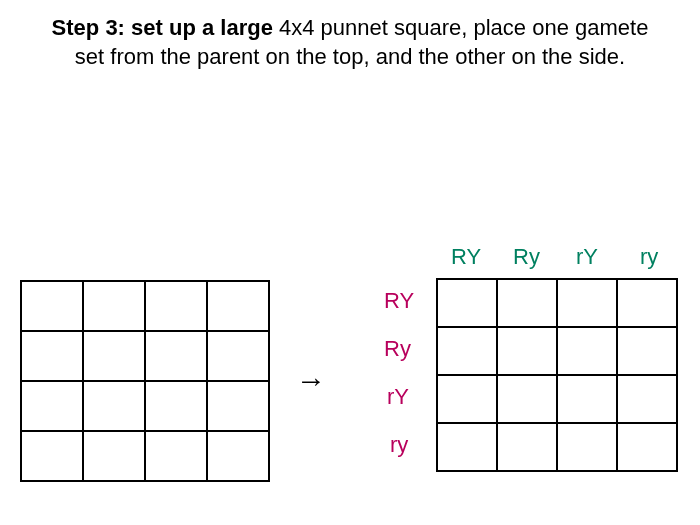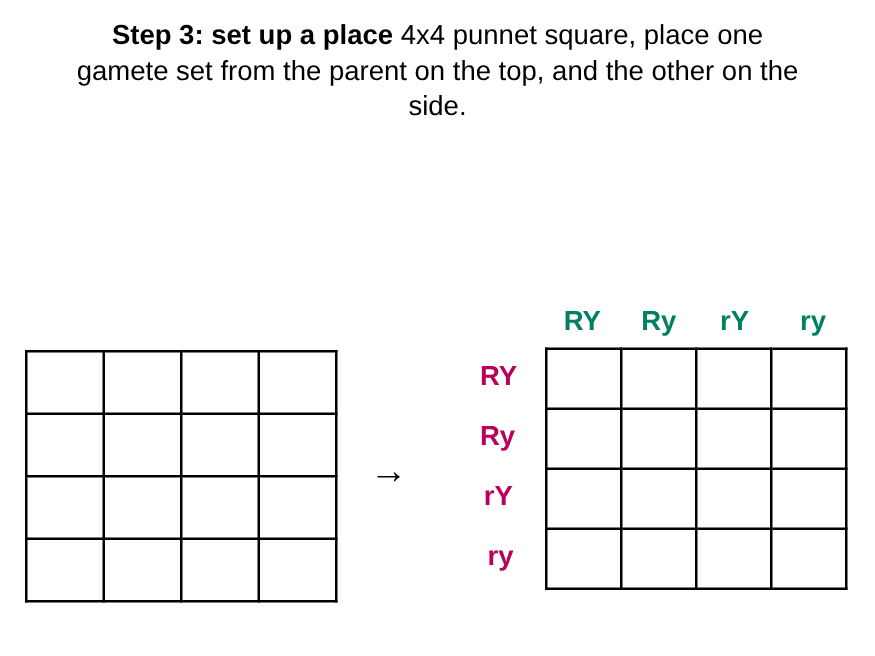--- a/index.html
+++ b/index.html
@@ -68,7 +68,7 @@
 <body>
 
 <div class="instruction">
-  <span class="bold">Step 3: set up a place</span><span> 4x4 punnet square, place one gamete set from the parent on the top, and the other on the side.</span>
+  <span class="bold">Step 3: set up a large</span><span> 4x4 punnet square, place one gamete set from the parent on the top, and the other on the side.</span>
 </div>
 
 <table class="grid grid-left">

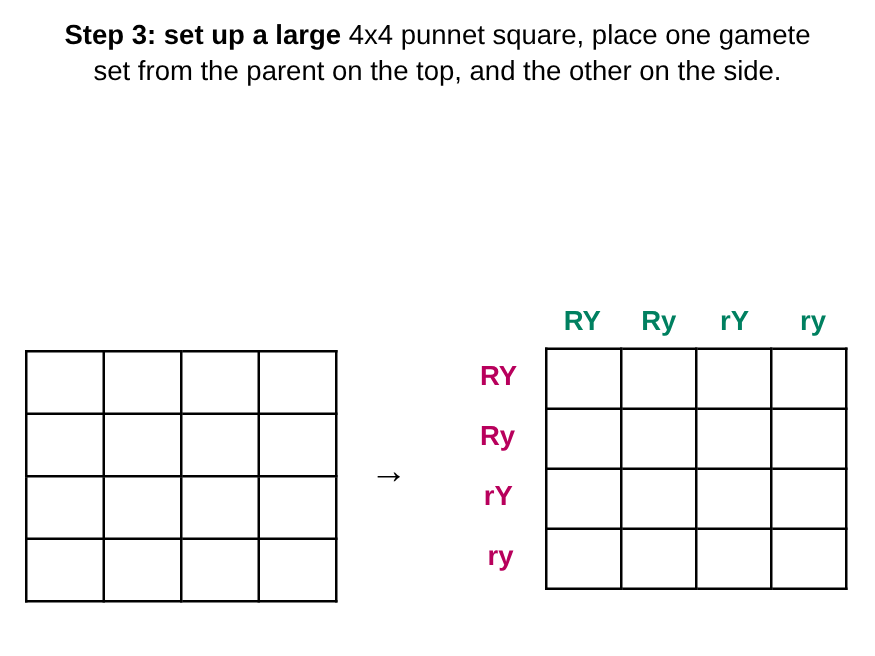--- a/index.html
+++ b/index.html
@@ -50,7 +50,7 @@
   }
   .lbl {
     position: absolute;
-    font-weight: bold;
+    font-weight: normal;
     font-size: 22px;
   }
   .side { color: #b8005c; }

